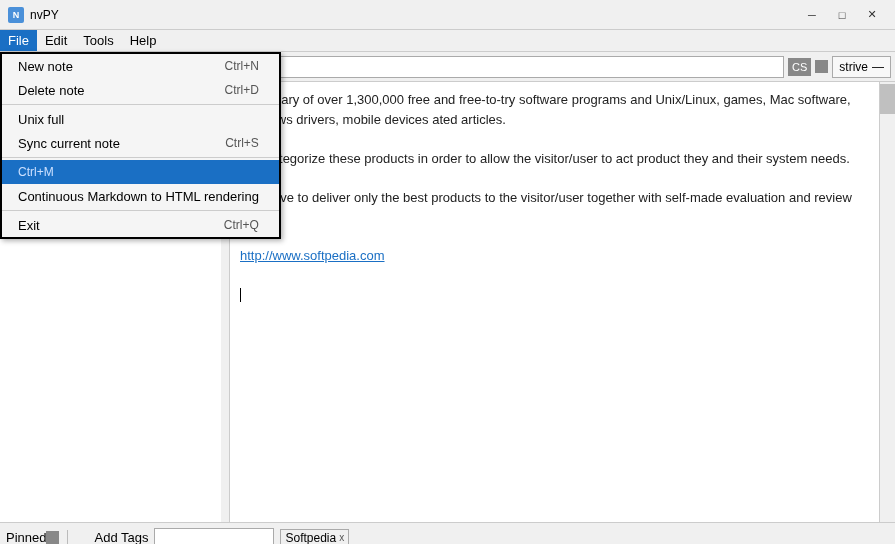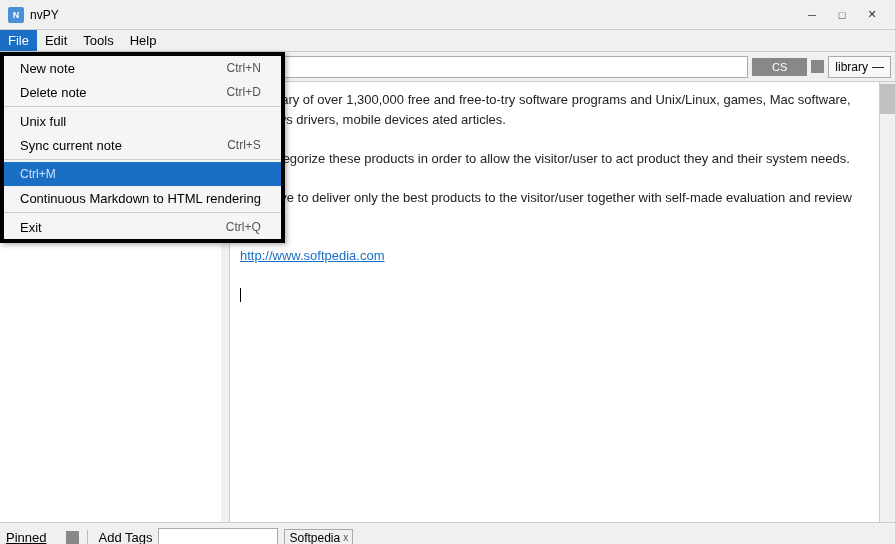--- a/index.html
+++ b/index.html
@@ -83,7 +83,7 @@
       top: 22px;
       left: 0;
       background: #f5f5f5;
-      border: 4px solid #000000;
+      border: 2px solid #000000;
       box-shadow: 2px 2px 5px rgba(0,0,0,0.3);
       min-width: 280px;
       z-index: 200;

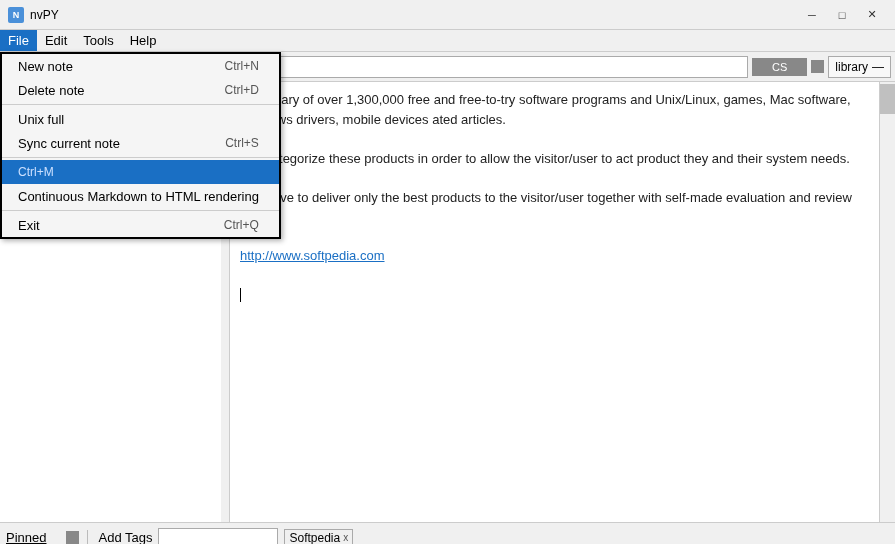--- a/index.html
+++ b/index.html
@@ -148,7 +148,7 @@
     .cs-badge {
       background: #888;
       color: white;
-      padding: 1px 20px;
+      padding: 1px 4px;
       font-size: 11px;
       height: 18px;
       display: flex;

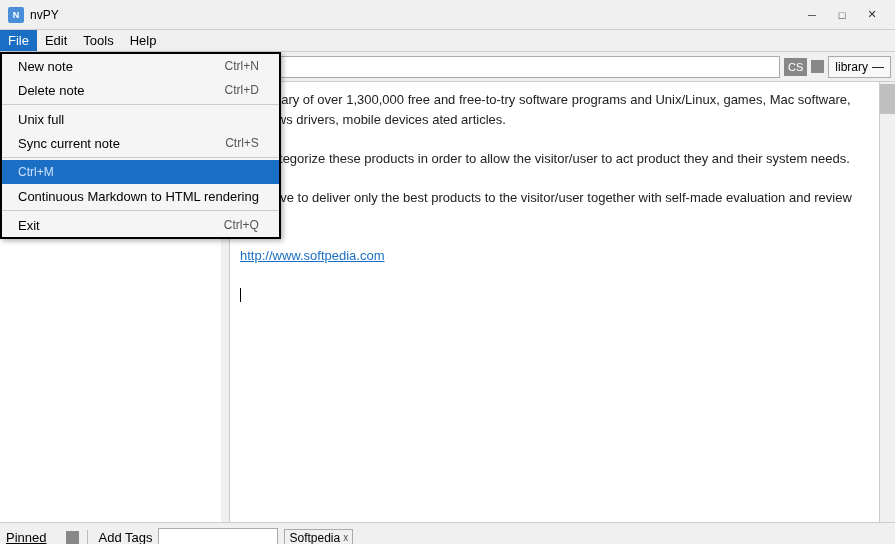--- a/index.html
+++ b/index.html
@@ -317,7 +317,7 @@
   <div class="cs-badge">CS</div>
   <div style="width:13px;height:13px;background:#888;"></div>
   <div class="style-btn">
-    <span>library</span>
+    <span>strive</span>
     <span>—</span>
   </div>
 </div>

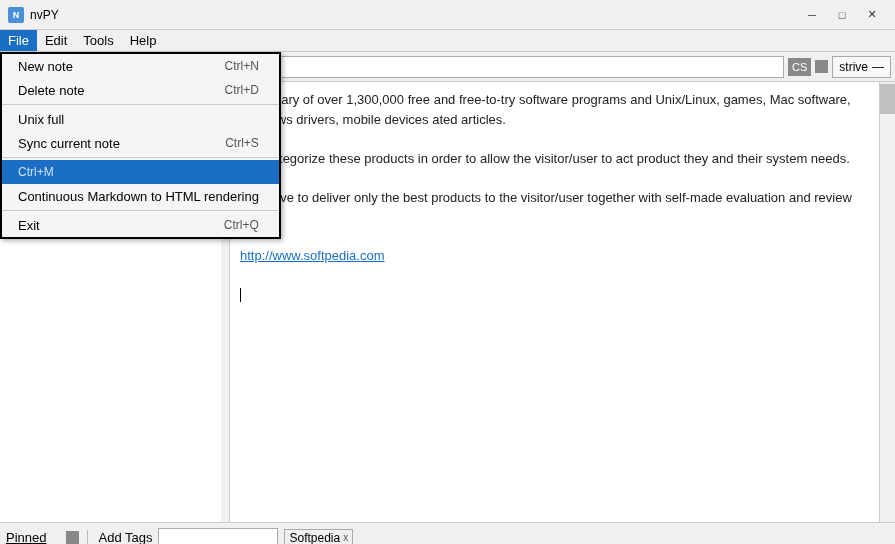--- a/index.html
+++ b/index.html
@@ -210,11 +210,10 @@
     .tags-bar-left {
       display: flex;
       align-items: center;
-      gap: 20px;
+      gap: 0;
       border-right: 1px solid #bbb;
       padding-right: 8px;
-      margin-right: 4px;
-      text-decoration: underline;
+      margin-right: 20px;
     }
     .pinned-check {
       width: 13px;

